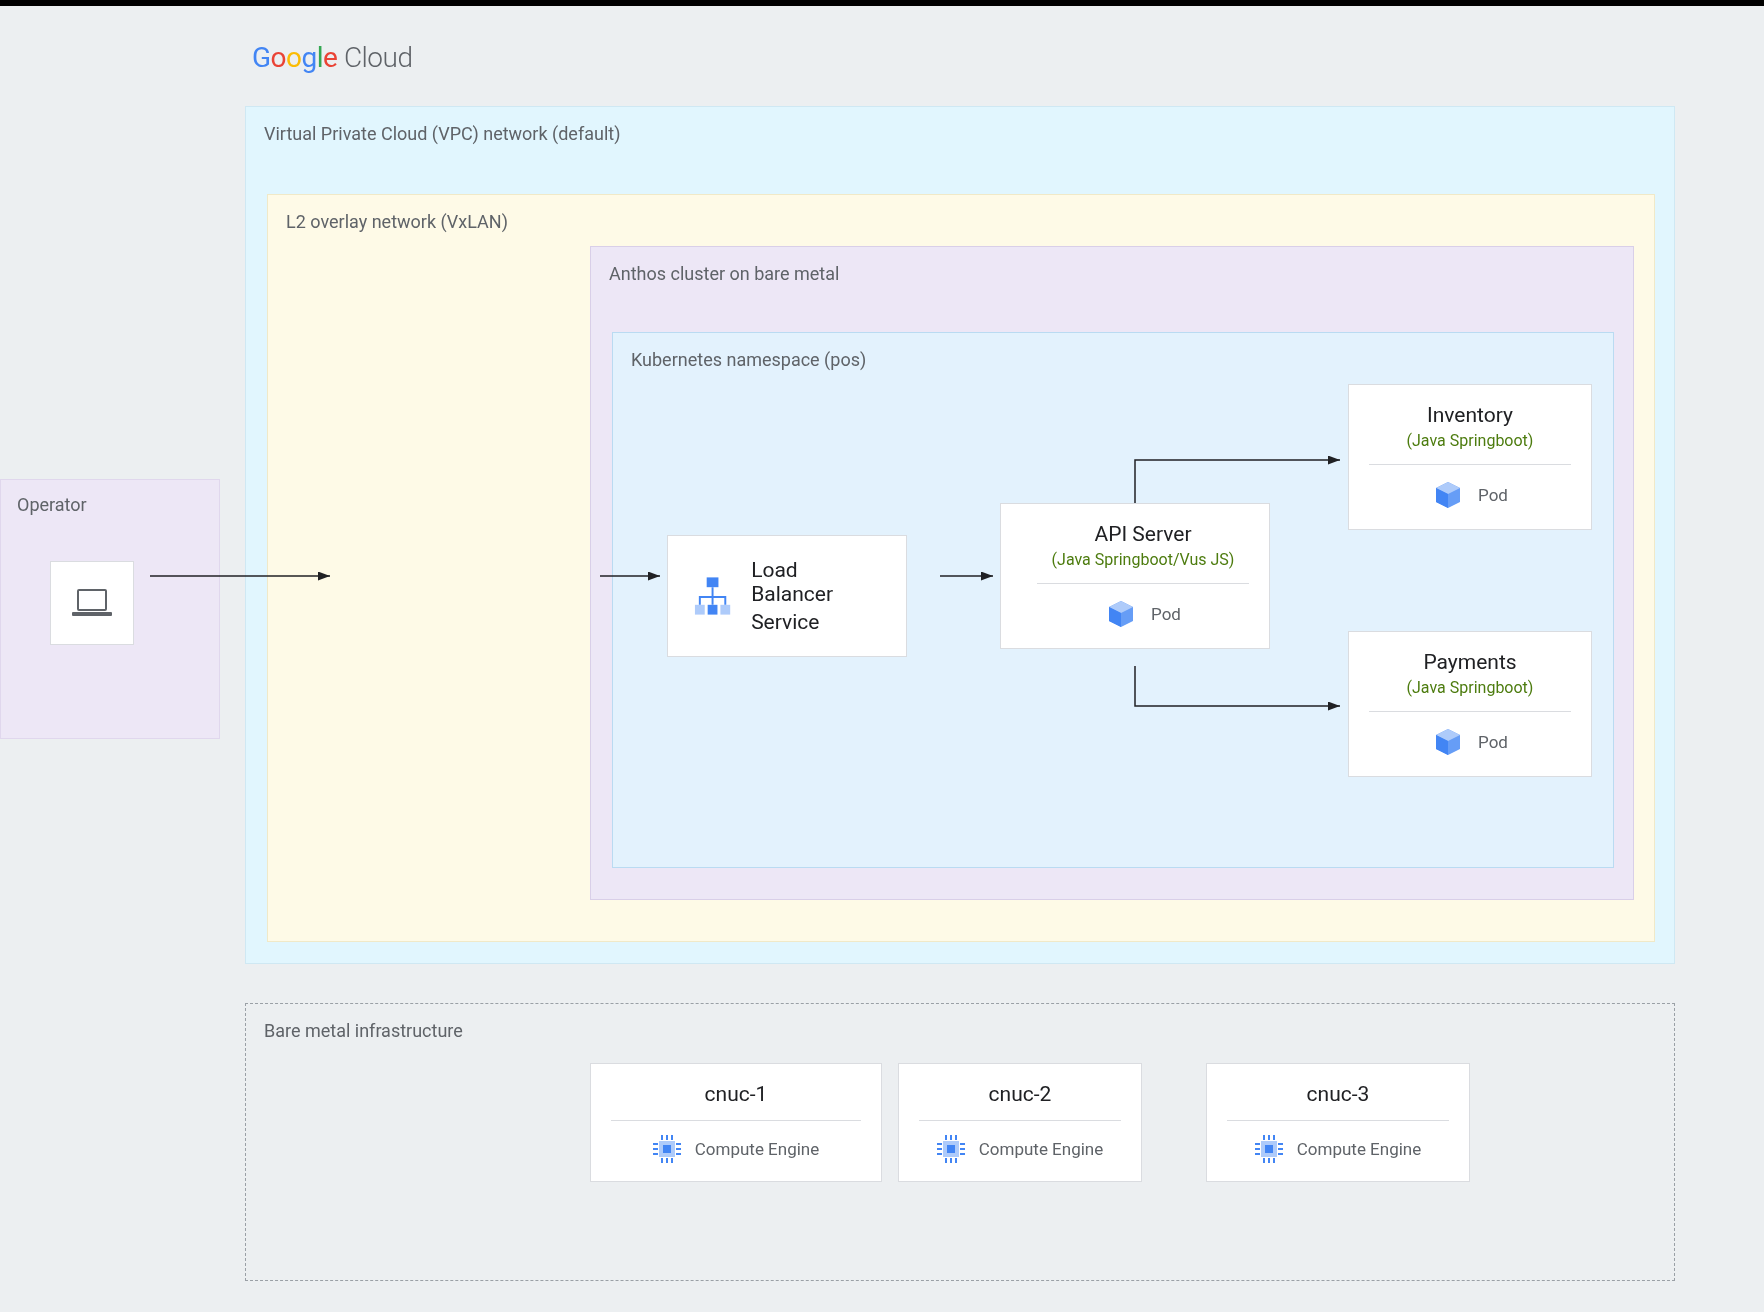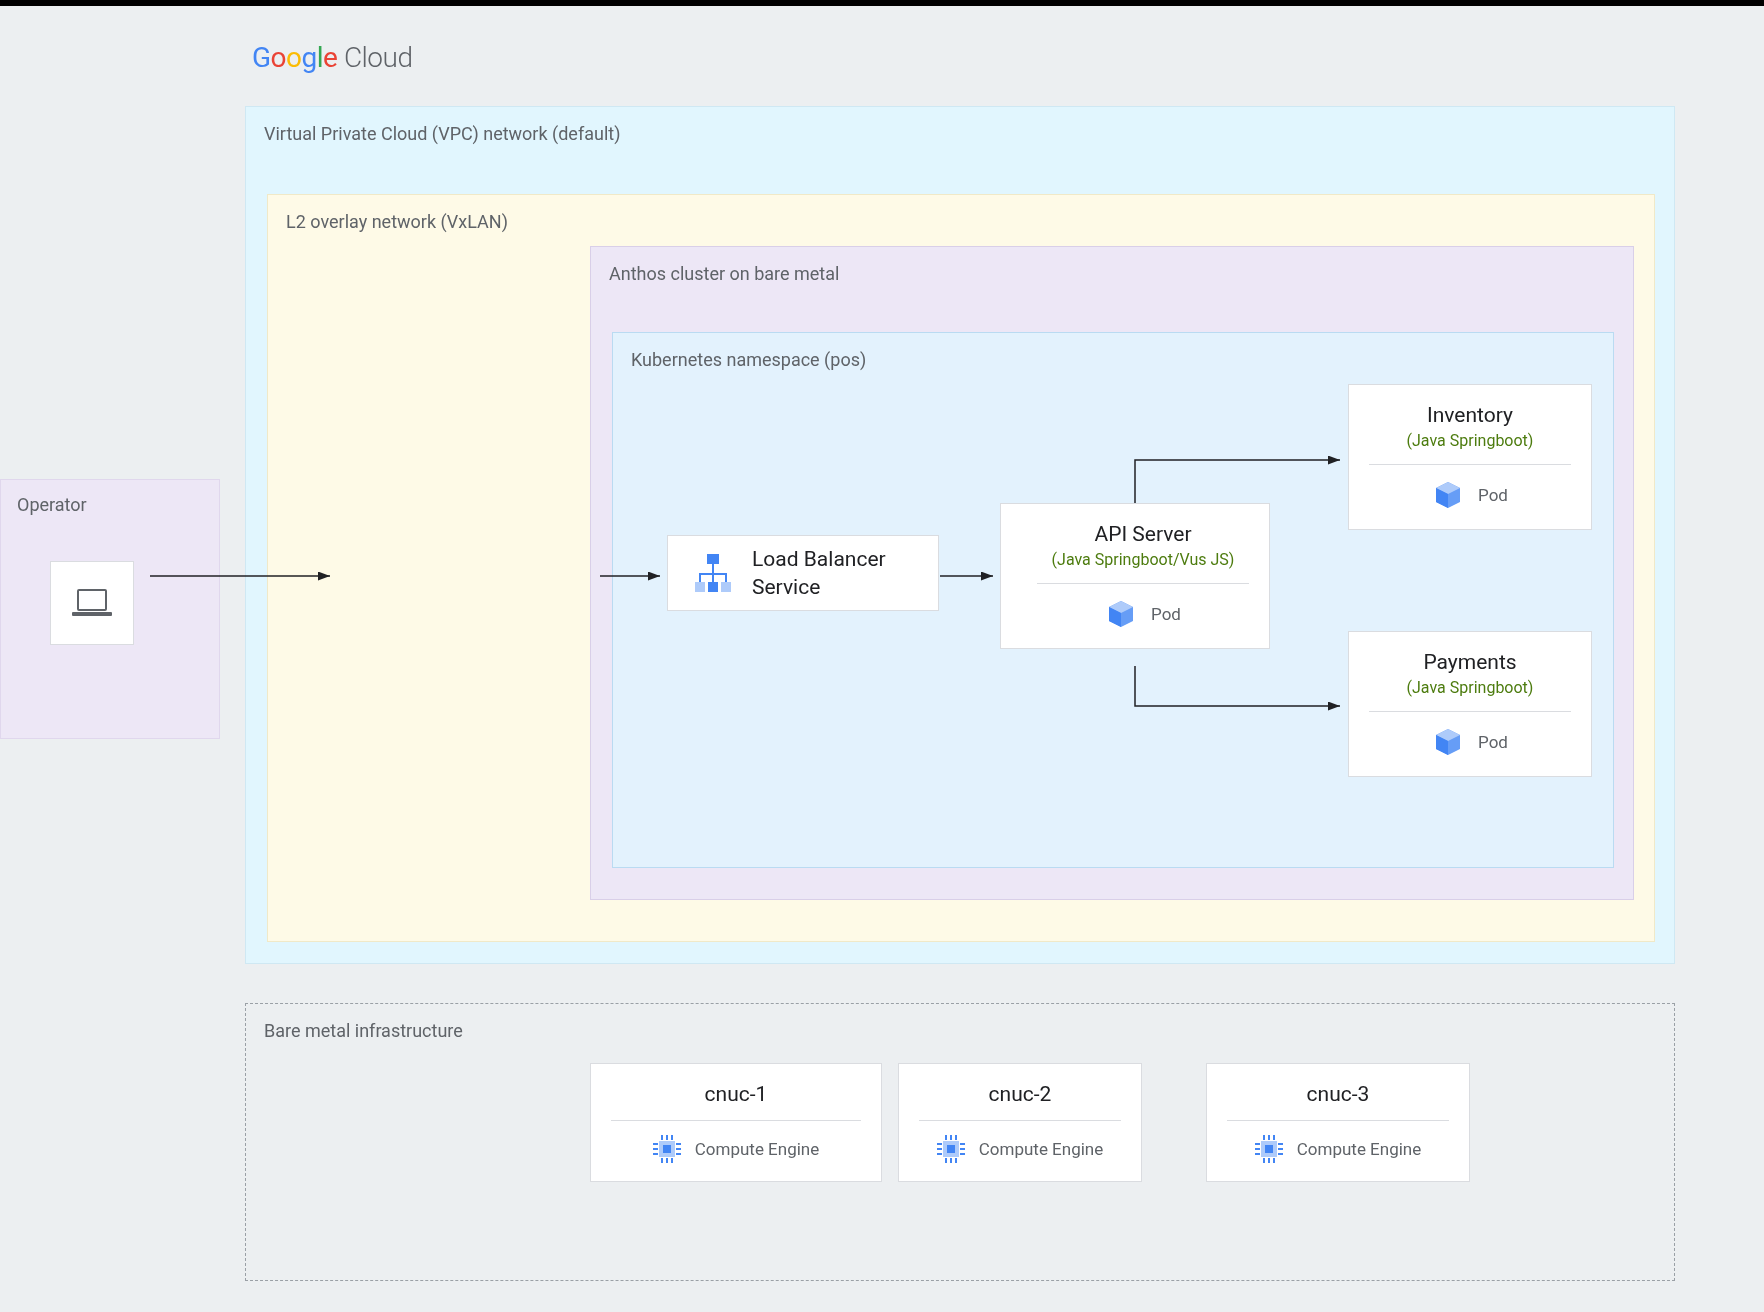--- a/index.html
+++ b/index.html
@@ -159,7 +159,7 @@
   </div>
 
 
-  <div class="card" style="left:667px; top:529px; width:272px; padding:11px 24px;">
+  <div class="card" style="left:667px; top:529px; width:240px; padding:22px 24px;">
     <div class="lb-row">
       <svg class="lb-icon" viewBox="0 0 42 42">
         <rect x="15" y="2" width="12" height="10" fill="#4285F4"></rect>

